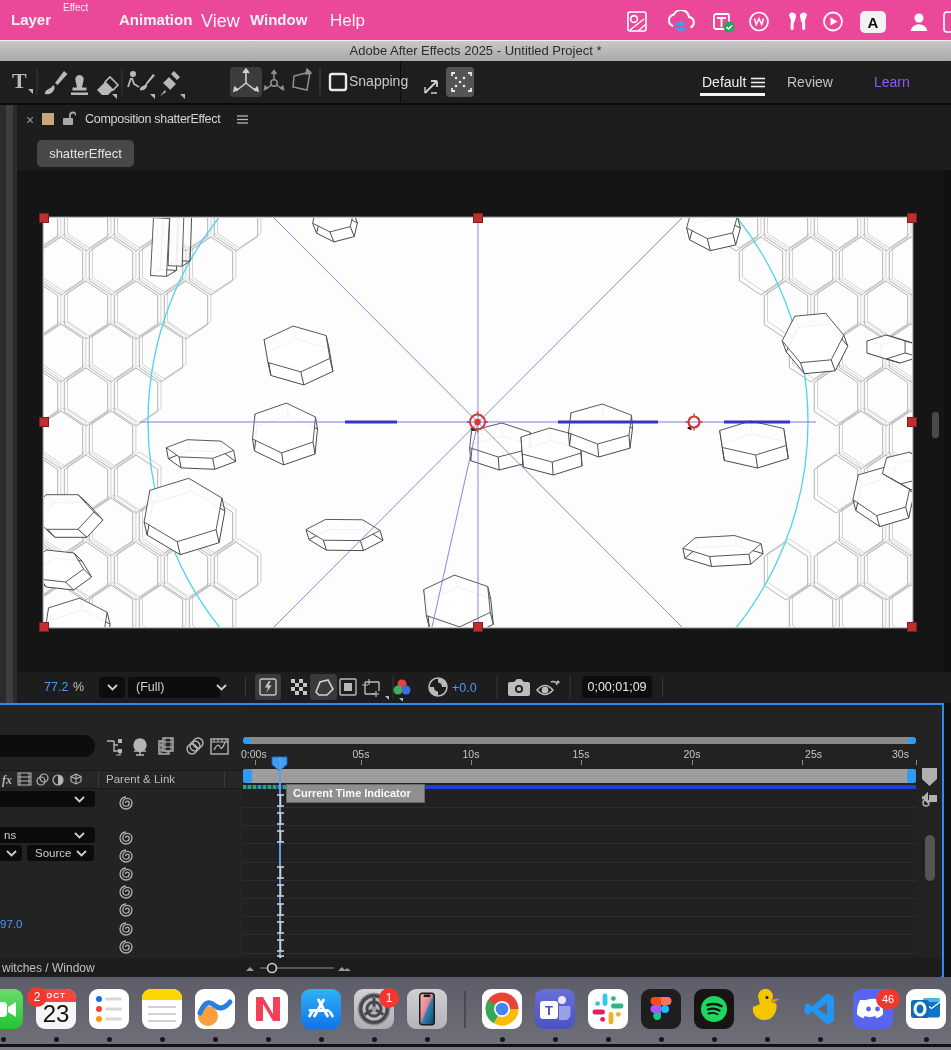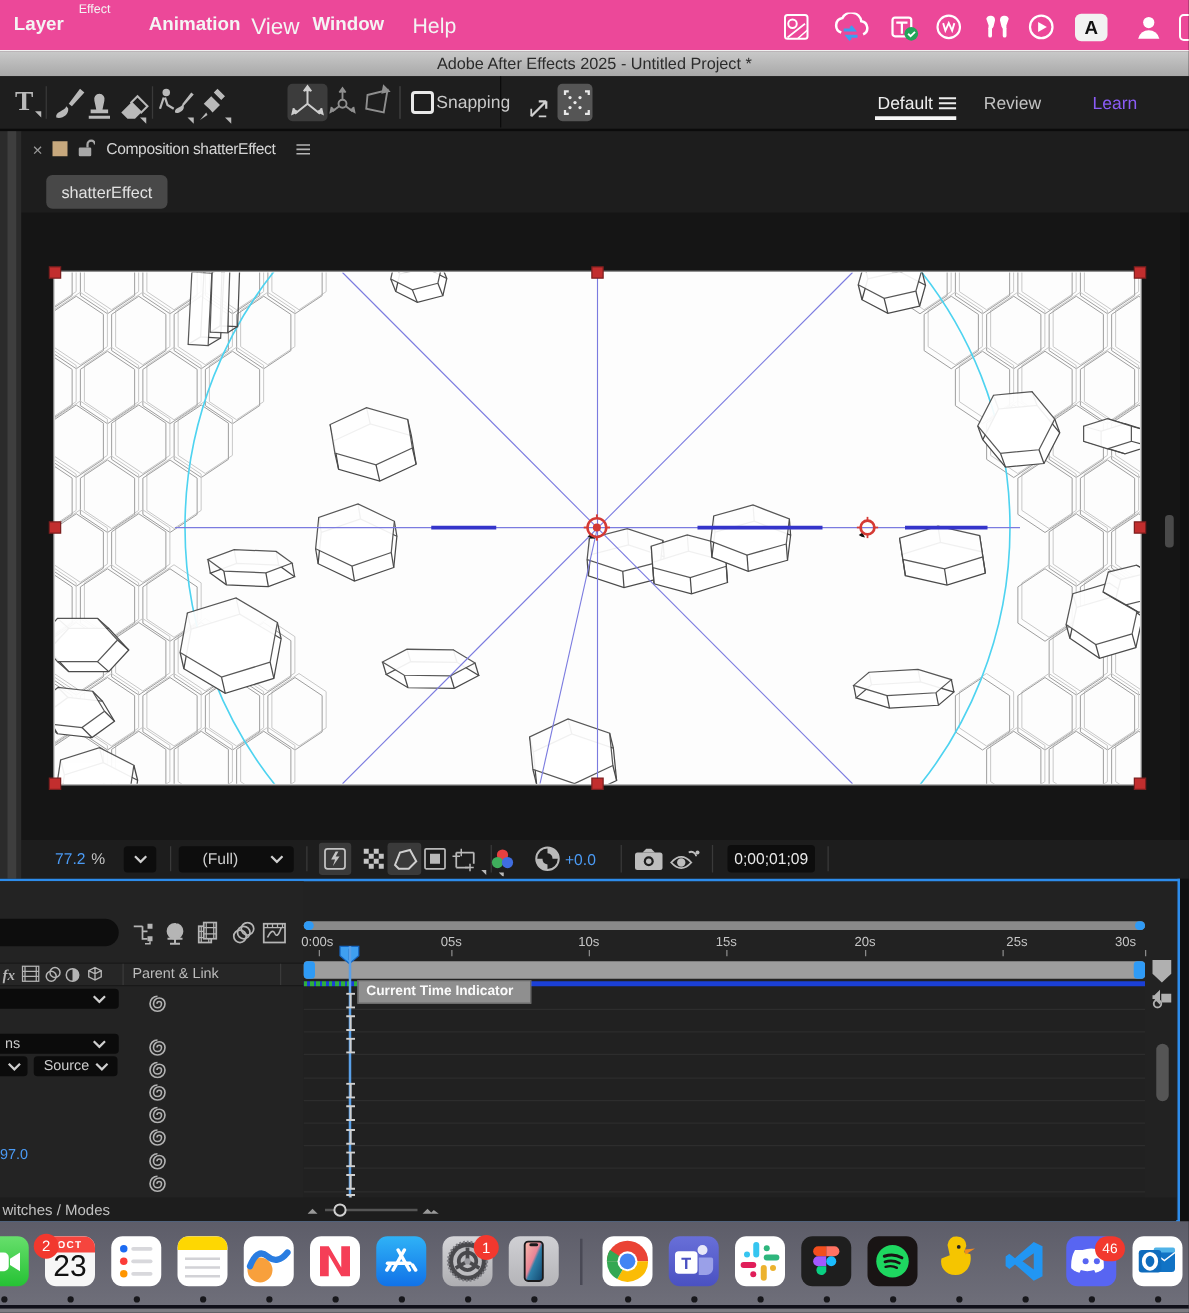--- a/index.html
+++ b/index.html
@@ -504,7 +504,7 @@
       <path d="M1 1 l4.5 4.5 L10 1" fill="none" stroke="#cfcfcf" stroke-width="1.8"></path>
     </svg>
     <div class="abs" style="left:136px;top:5px;width:1px;height:20px;background:#3a3a3a"></div>
-    <div class="abs" style="left:143px;top:5px;width:92px;height:21px;background:#0d0d0d;border-radius:3px;color:#cfcfcf;font-size:12.5px;line-height:21px;padding-left:19px">(Full)</div>
+    <div class="abs" style="left:128px;top:5px;width:92px;height:21px;background:#0d0d0d;border-radius:3px;color:#cfcfcf;font-size:12.5px;line-height:21px;padding-left:8px">(Full)</div>
     <svg class="abs" style="left:216px;top:12px" width="11" height="7" viewBox="0 0 11 7">
       <path d="M1 1 l4.5 4.5 L10 1" fill="none" stroke="#cfcfcf" stroke-width="1.8"></path>
     </svg>

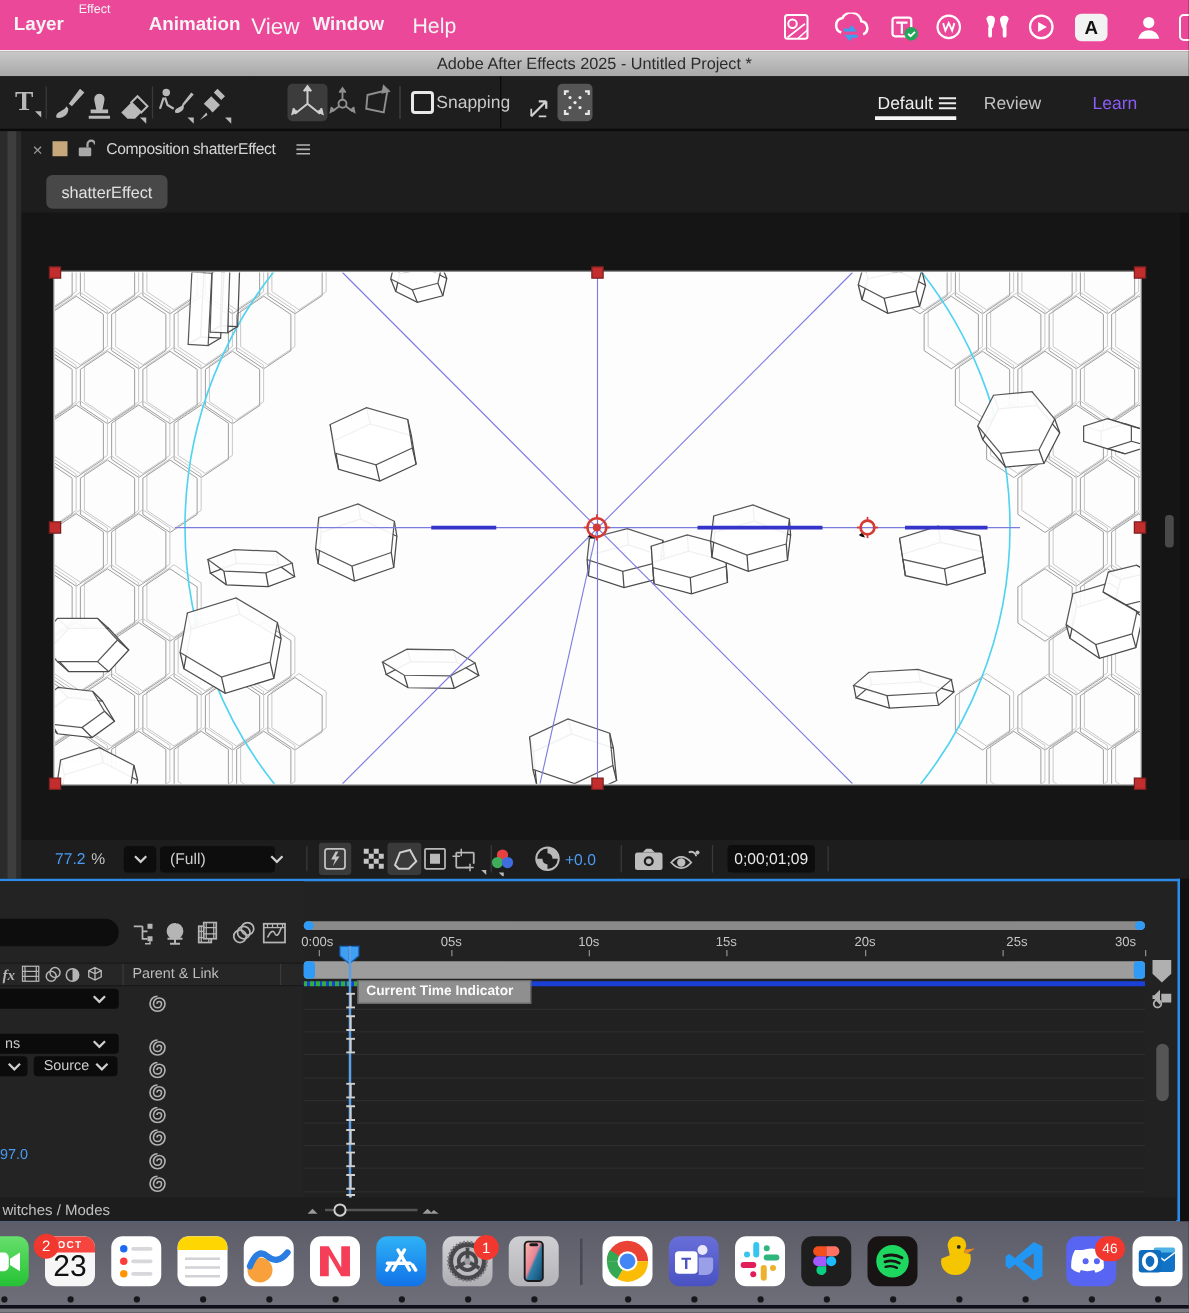--- a/index.html
+++ b/index.html
@@ -775,7 +775,7 @@
     </svg>
     <div class="abs" style="left:925px;top:130px;width:10px;height:46px;background:#555;border-radius:5px"></div>
     <div class="abs" style="left:0;top:253px;width:941px;height:19px;background:#1d1d1d"></div>
-    <span class="abs" style="left:2px;top:256px;font-size:12px;color:#c0c0c0">witches / Modes</span>
+    <span class="abs" style="left:2px;top:256px;font-size:12px;color:#c0c0c0">witches / Window</span>
     <svg class="abs" style="left:246px;top:257px" width="110" height="12" viewBox="0 0 110 12">
       <path d="M0 9 l4-4 4 4 z" fill="#999"></path>
       <line x1="14" y1="6" x2="88" y2="6" stroke="#555" stroke-width="2"></line>

